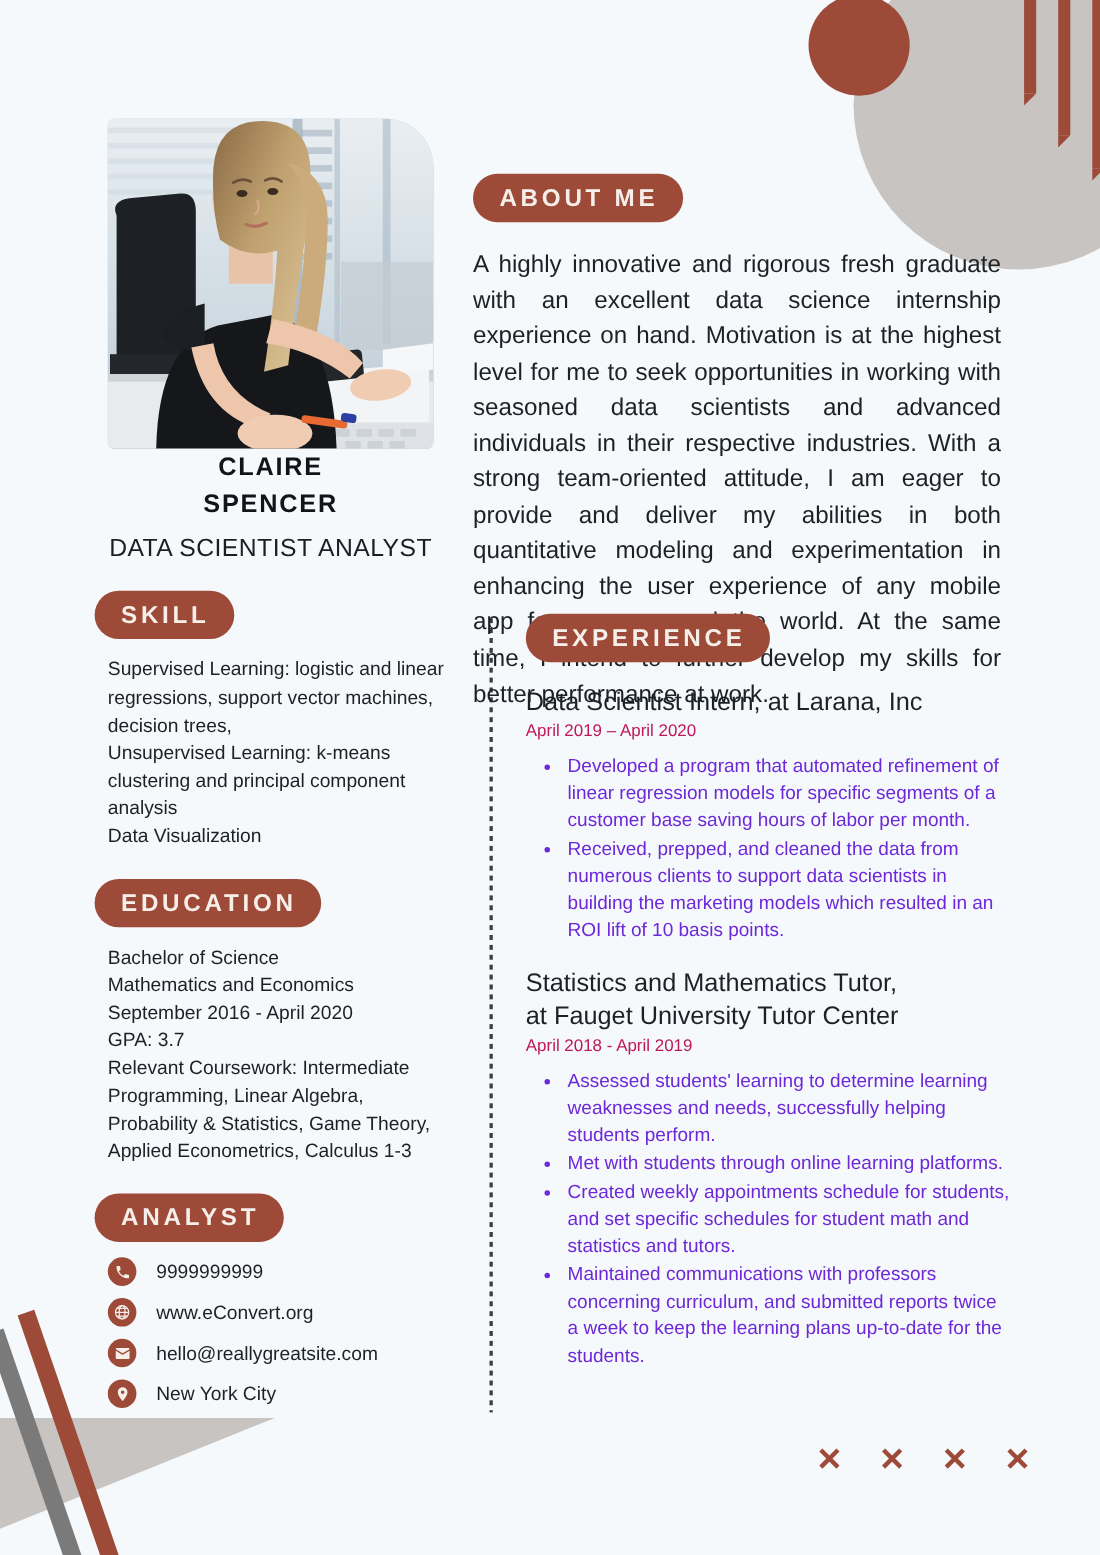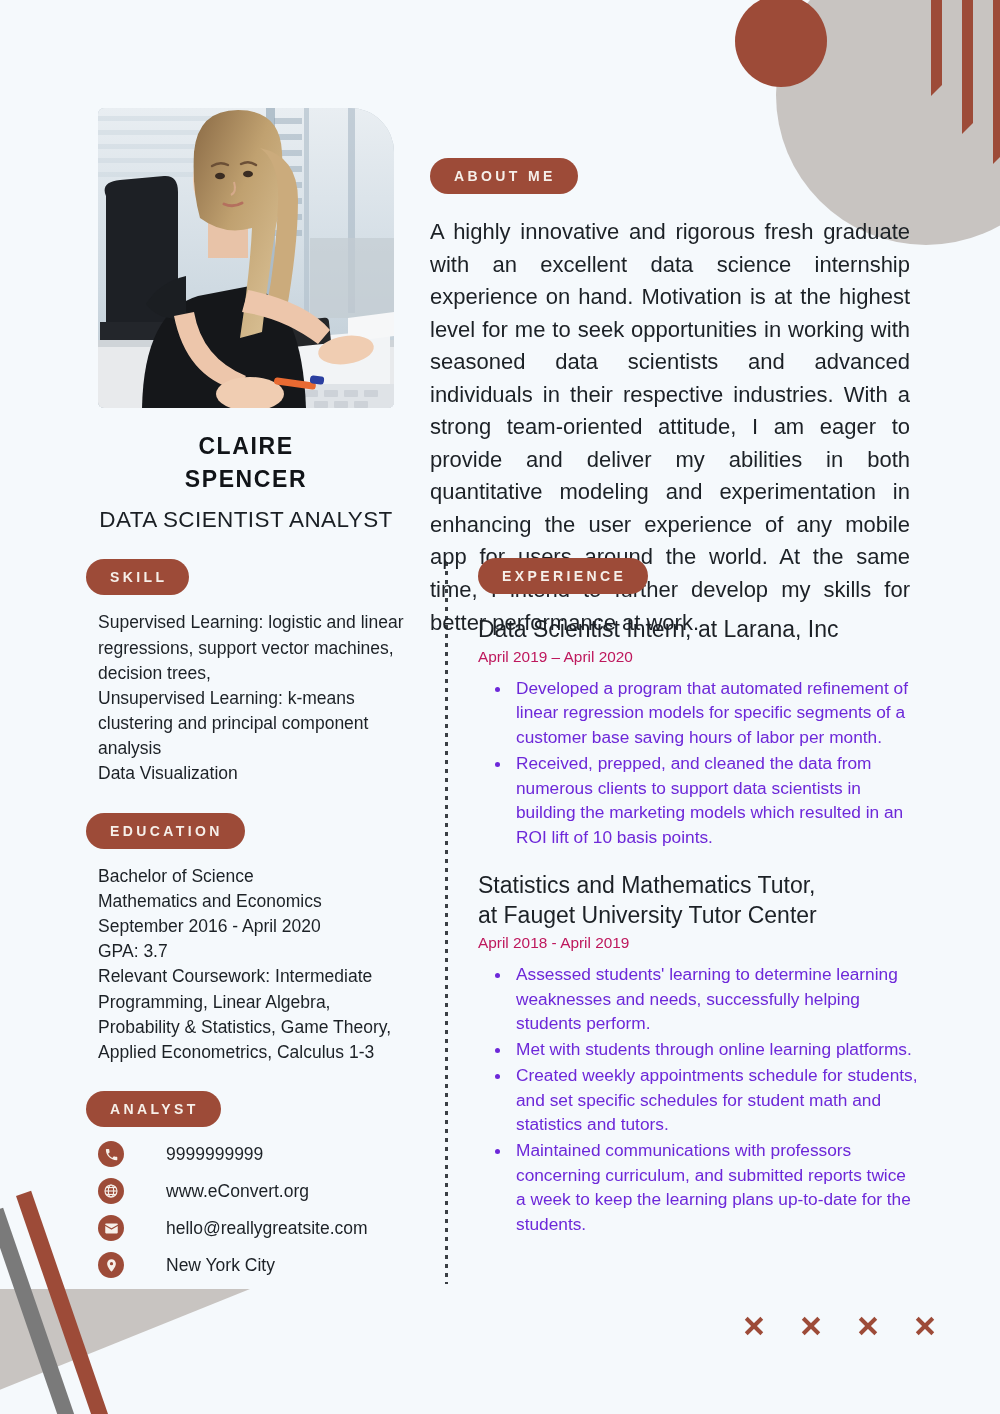--- a/index.html
+++ b/index.html
@@ -163,7 +163,7 @@
     display: inline-block;
     background: #9d4b38;
     color: #f6efe9;
-    font-size: 14px;
+    font-size: 22px;
     font-weight: bold;
     letter-spacing: 3.4px;
     padding: 11px 22px 11px 24px;

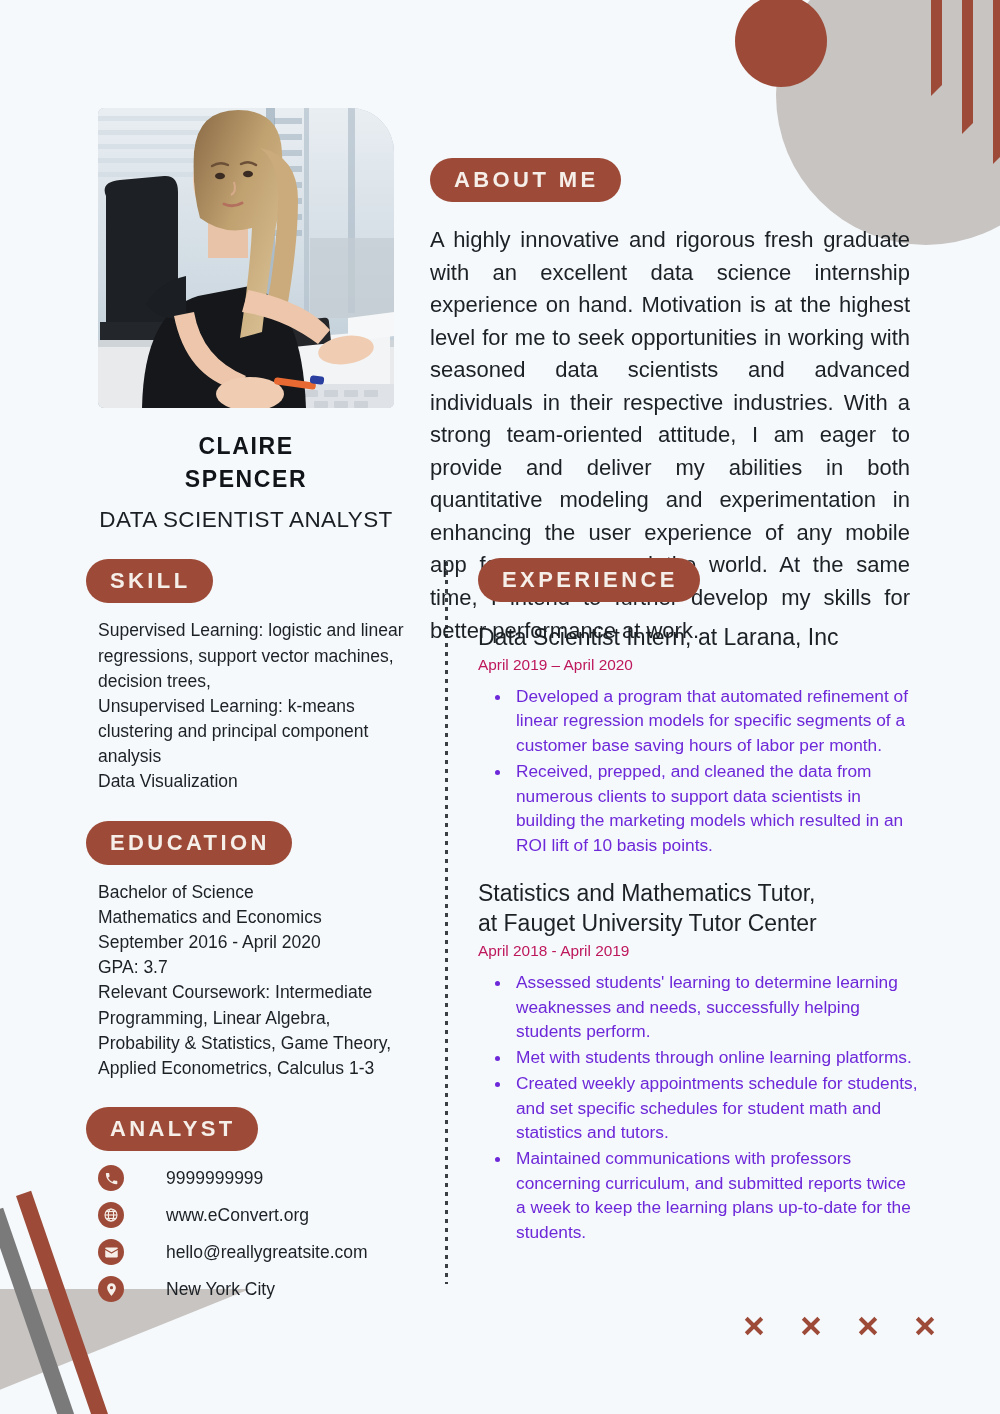--- a/index.html
+++ b/index.html
@@ -140,7 +140,6 @@
   .photo svg { display: block; }
 
   .name-block {
-    margin-top: 22px;
     text-align: center;
     width: 320px;
   }

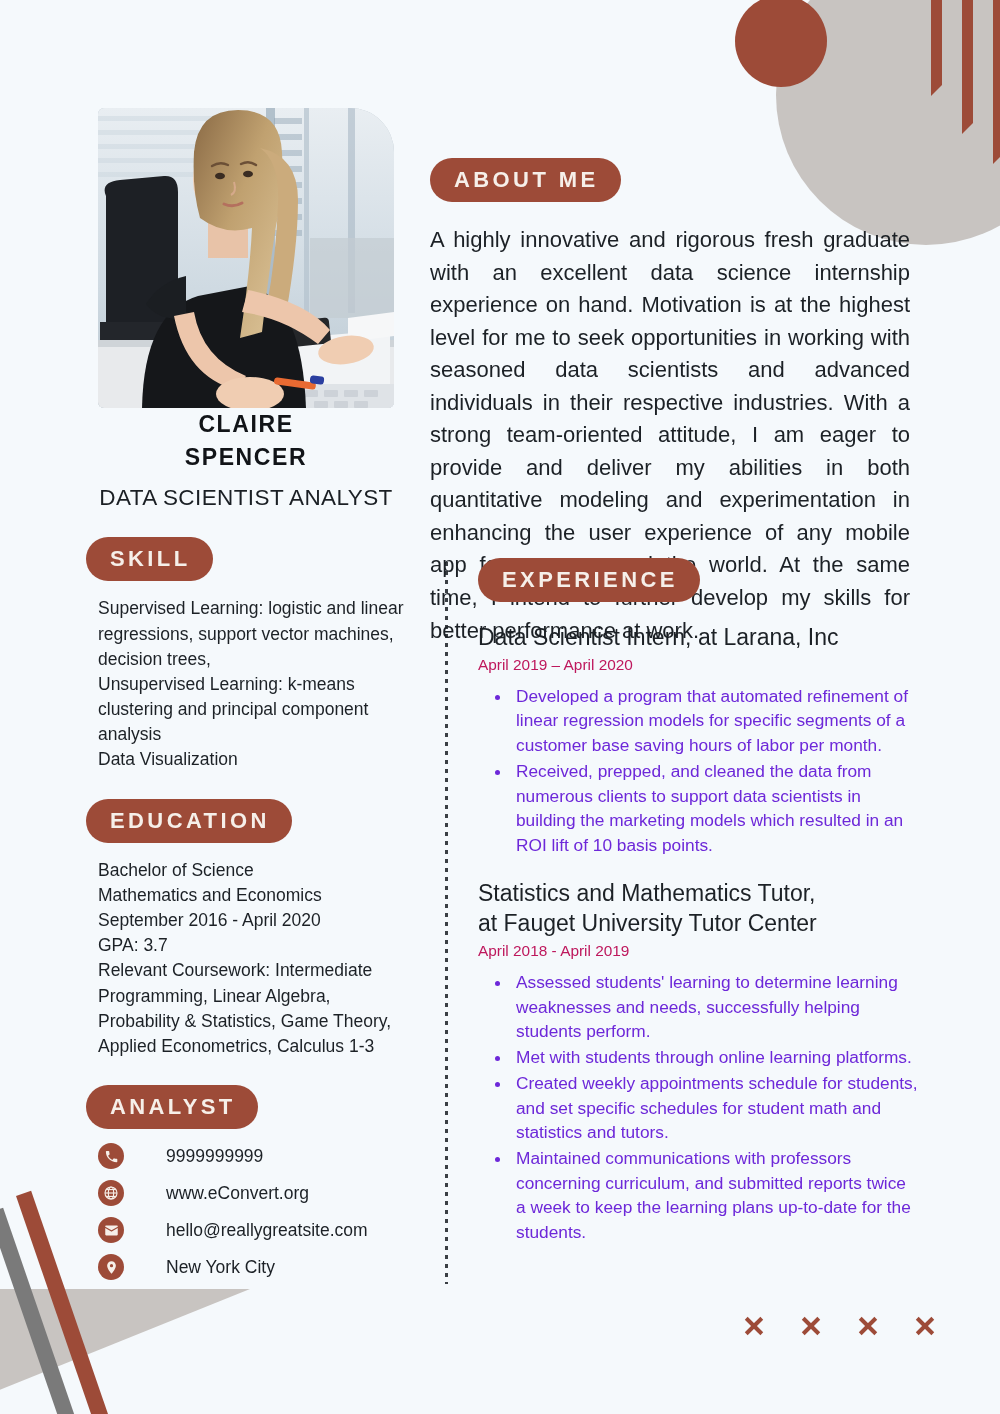--- a/index.html
+++ b/index.html
@@ -189,7 +189,6 @@
     display: flex;
     align-items: center;
     margin-bottom: 11px;
-    gap: 24px;
   }
   .cicon {
     width: 26px;

